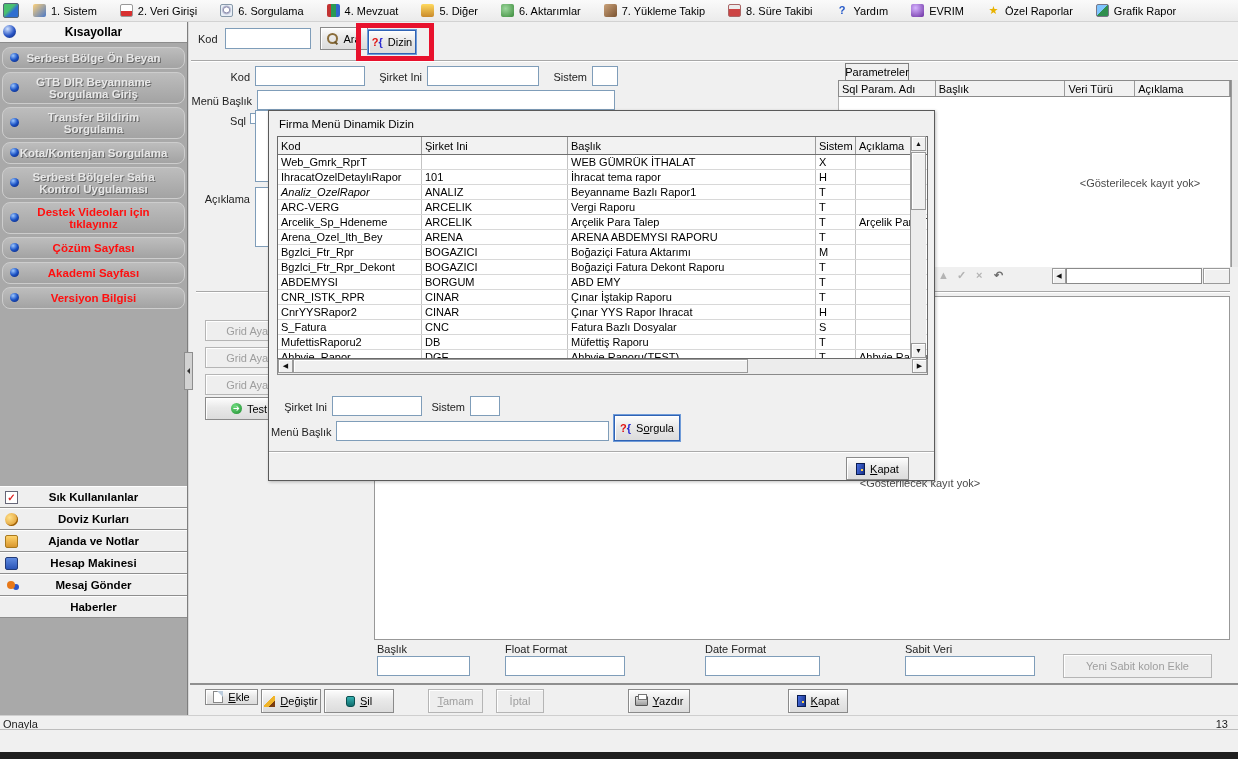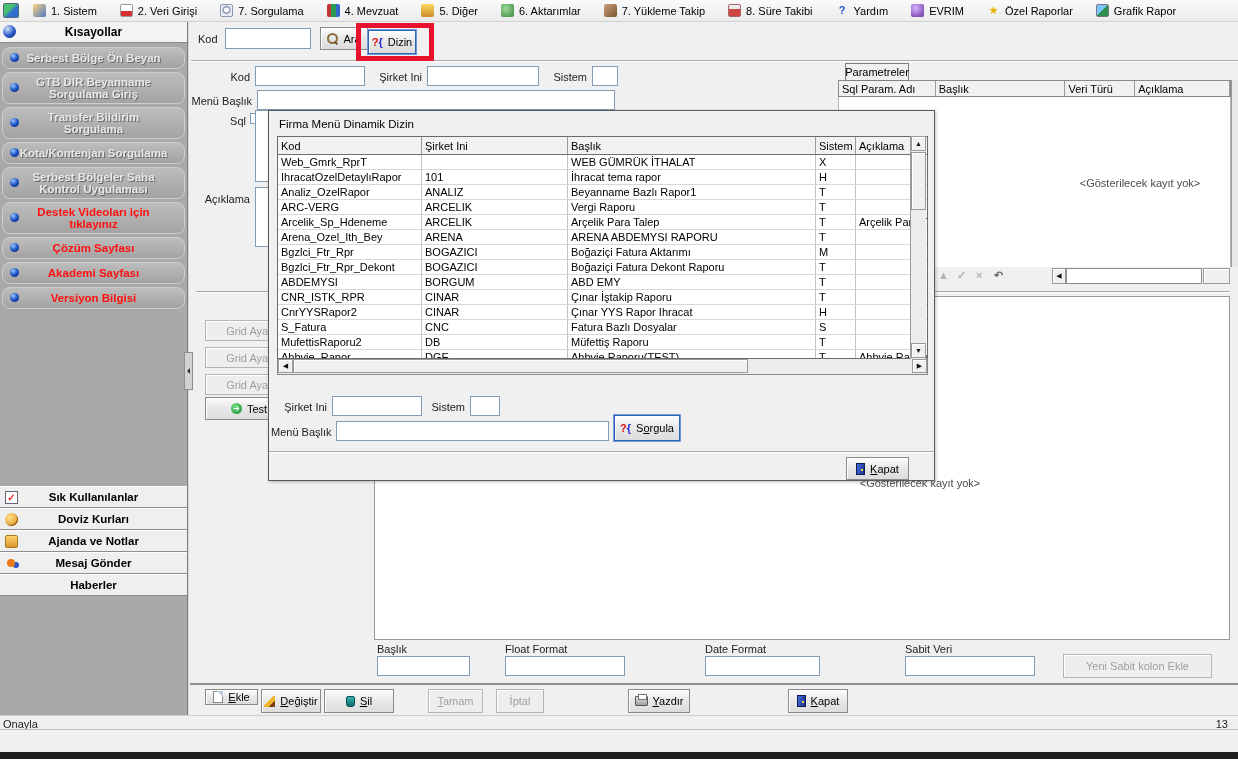--- a/index.html
+++ b/index.html
@@ -121,7 +121,7 @@
         </div>
         <div class="menu-item">
           <span class="mi query-icon"></span>
-          <span>7.  Sorgulama</span>
+          <span>6.  Sorgulama</span>
         </div>
         <div class="menu-item">
           <span class="mi legislation-icon"></span>

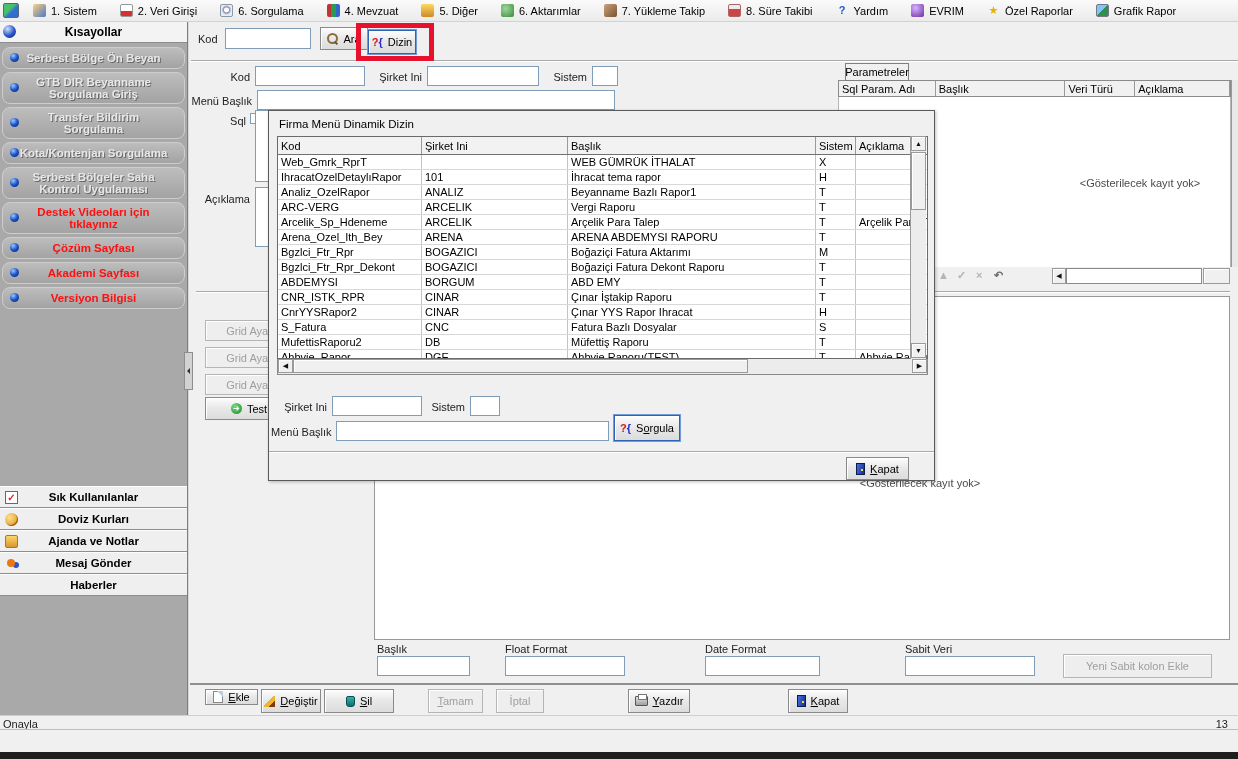--- a/index.html
+++ b/index.html
@@ -360,7 +360,7 @@
             <div class="tcell" style="width: 120px;"></div>
           </div>
           <div class="trow">
-            <div class="tcell" style="width: 144px;">Analiz_OzelRapor</div>
+            <div class="tcell" style="width: 144px; font-style: italic;">Analiz_OzelRapor</div>
             <div class="tcell" style="width: 146px;">ANALIZ</div>
             <div class="tcell" style="width: 248px;">Beyanname Bazlı Rapor1</div>
             <div class="tcell" style="width: 40px;">T</div>

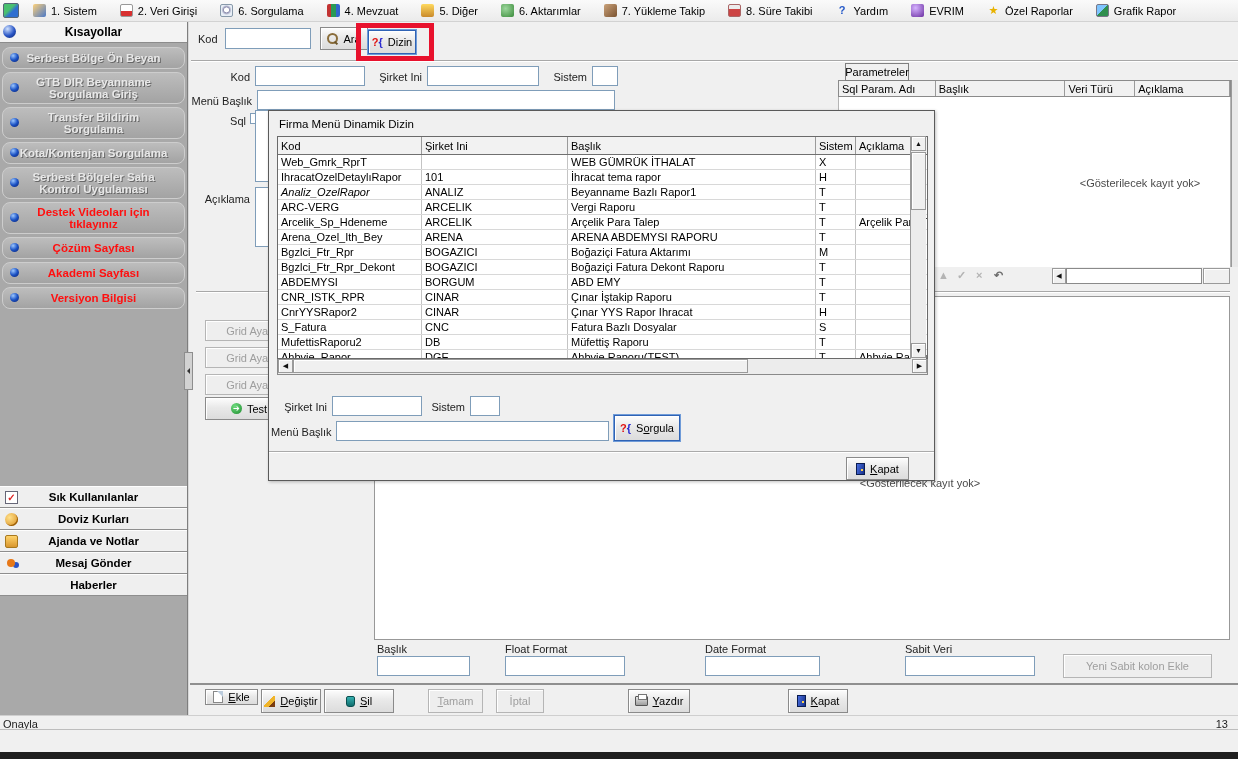--- a/index.html
+++ b/index.html
@@ -219,6 +219,10 @@
           <span>Ajanda ve Notlar</span>
         </div>
         <div class="sb-panel">
+          <span class="p-ico icon-calculator"></span>
+          <span>Hesap Makinesi</span>
+        </div>
+        <div class="sb-panel">
           <span class="p-ico icon-message"></span>
           <span>Mesaj Gönder</span>
         </div>

